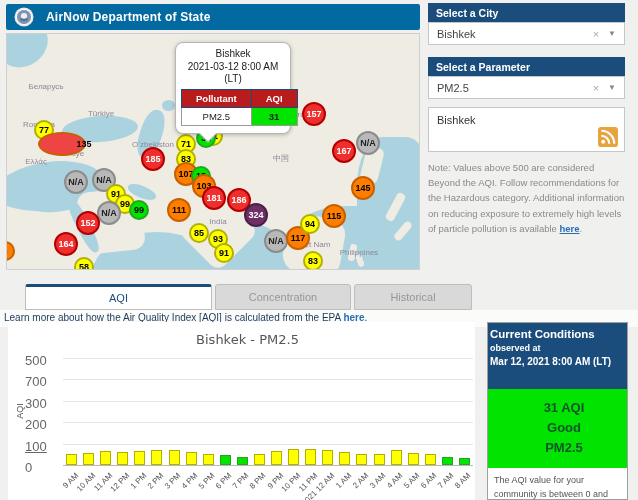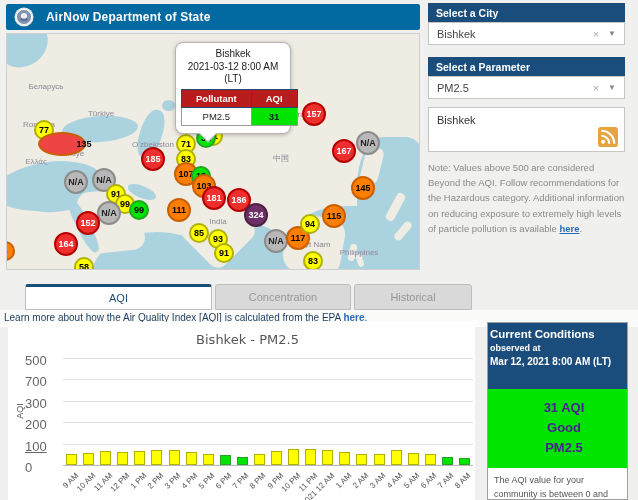--- a/index.html
+++ b/index.html
@@ -85,7 +85,7 @@
   .cond-observed { font-size:9px; font-weight:bold; margin-top:3px; }
   .cond-time { font-size:10px; font-weight:bold; margin-top:3px; }
   .cond-aqi { text-align:center; padding:11px 0 13px; }
-  .cond-aqi div { font-size:13px; font-weight:bold; color:#4c1d95; margin-top:5px;padding-left:13px; }
+  .cond-aqi div { font-size:13px; font-weight:bold; color:#14532d; margin-top:5px;padding-left:13px; }
   .cond-aqi div:first-child { margin-top:0; }
   .cond-health { padding:6px 6px 0; }
   .health-title { font-size:10px; font-weight:bold; text-align:center; color:#222; margin-bottom:5px; }

